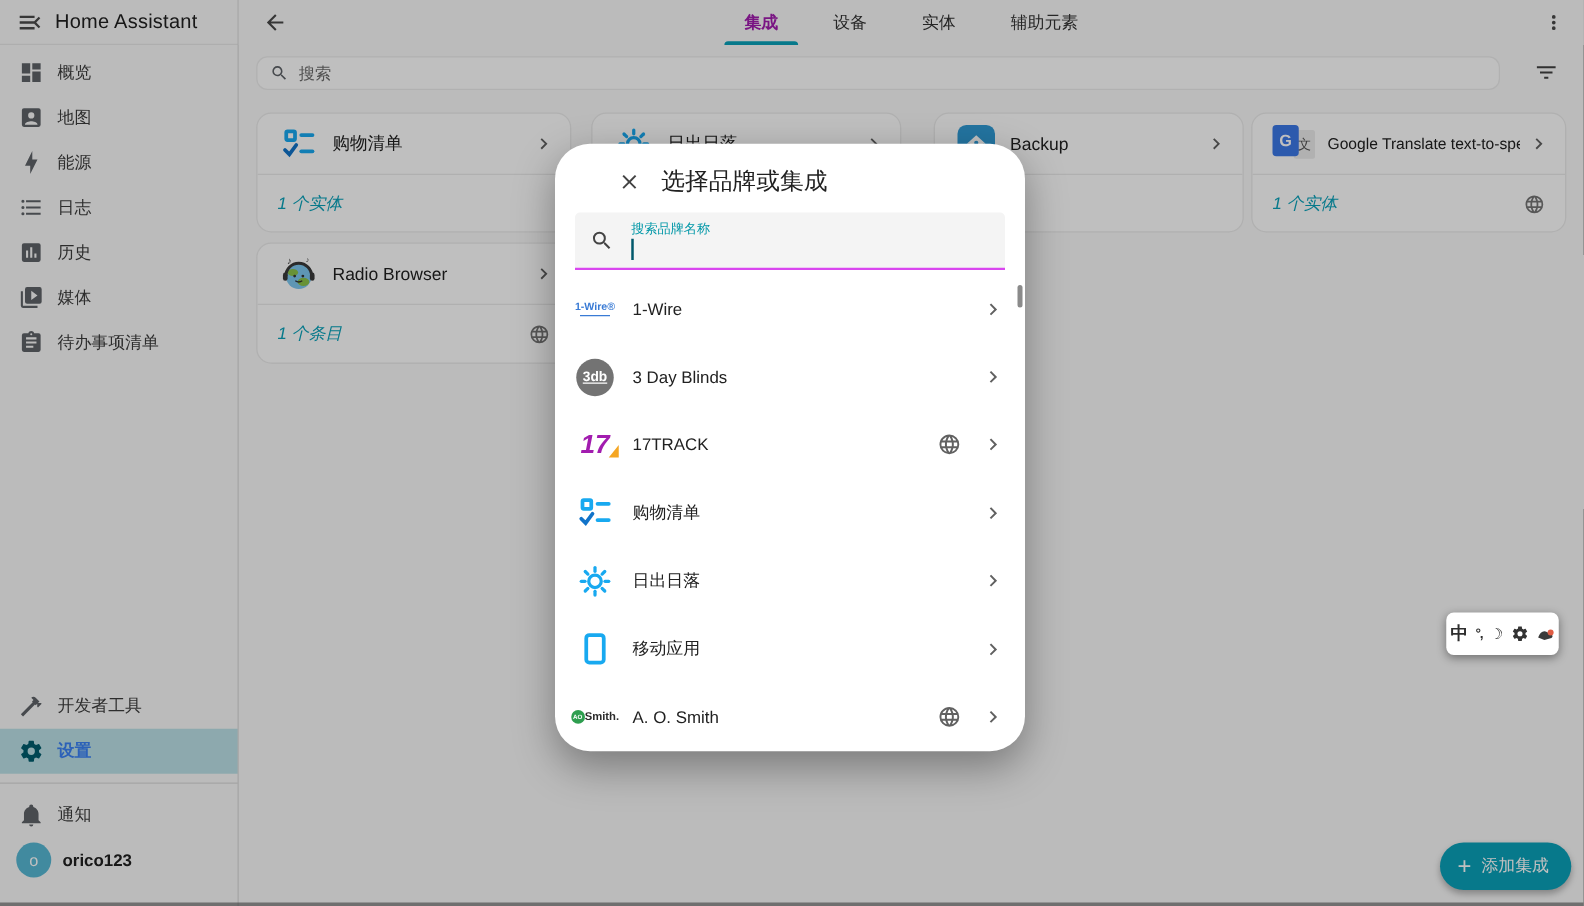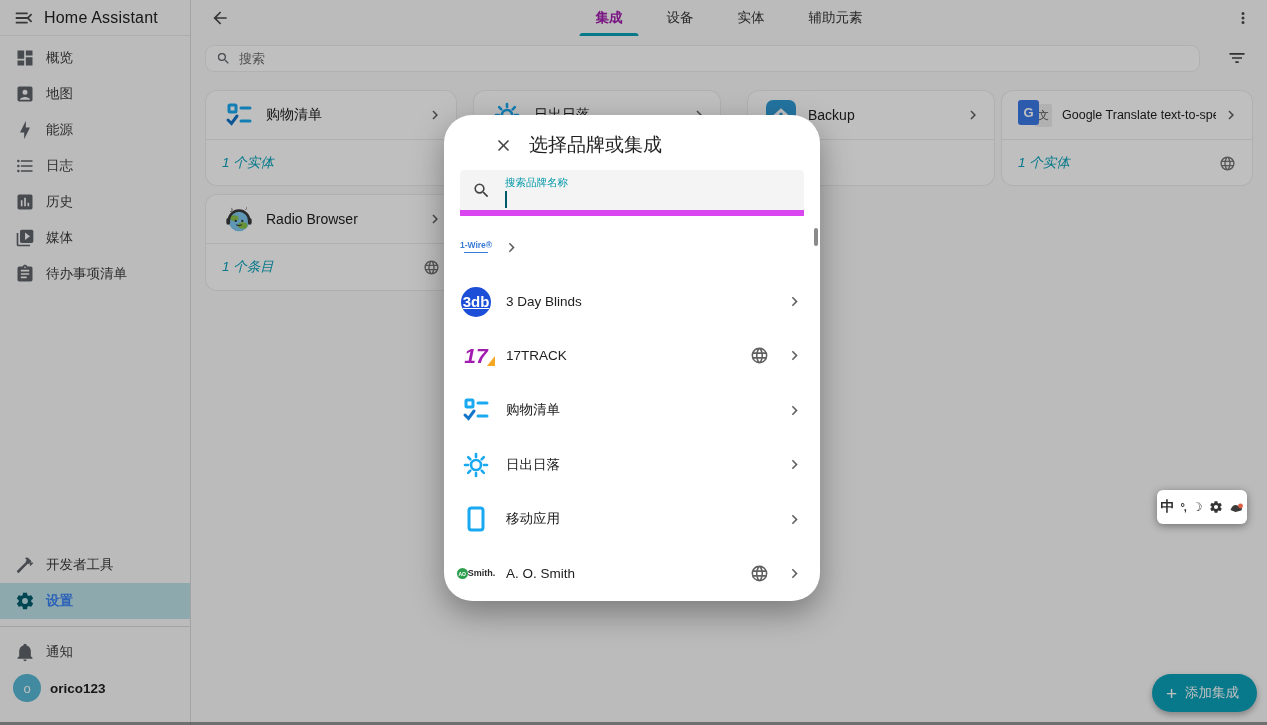--- a/index.html
+++ b/index.html
@@ -85,7 +85,7 @@
   .dlg-close { width:24px; height:24px; display:flex; align-items:center; justify-content:center; cursor:pointer; }
   .dlg-title { margin-left:14px; font-size:19px; color:#212121; }
   .dlg-search { position:absolute; left:16px; right:16px; top:55px; height:46px; background:#f4f4f4;
-                border-radius:4px 4px 0 0; border-bottom:6px solid #d946ef; display:flex; align-items:center;
+                border-radius:4px 4px 0 0; border-bottom:2px solid #d946ef; display:flex; align-items:center;
                 padding:0 12px; cursor:text; }
   .dlg-search .field { position:relative; margin-left:14px; flex:1; height:100%; }
   .dlg-search .flabel { position:absolute; left:0; top:6px; font-size:10.5px; color:#0097a7; }

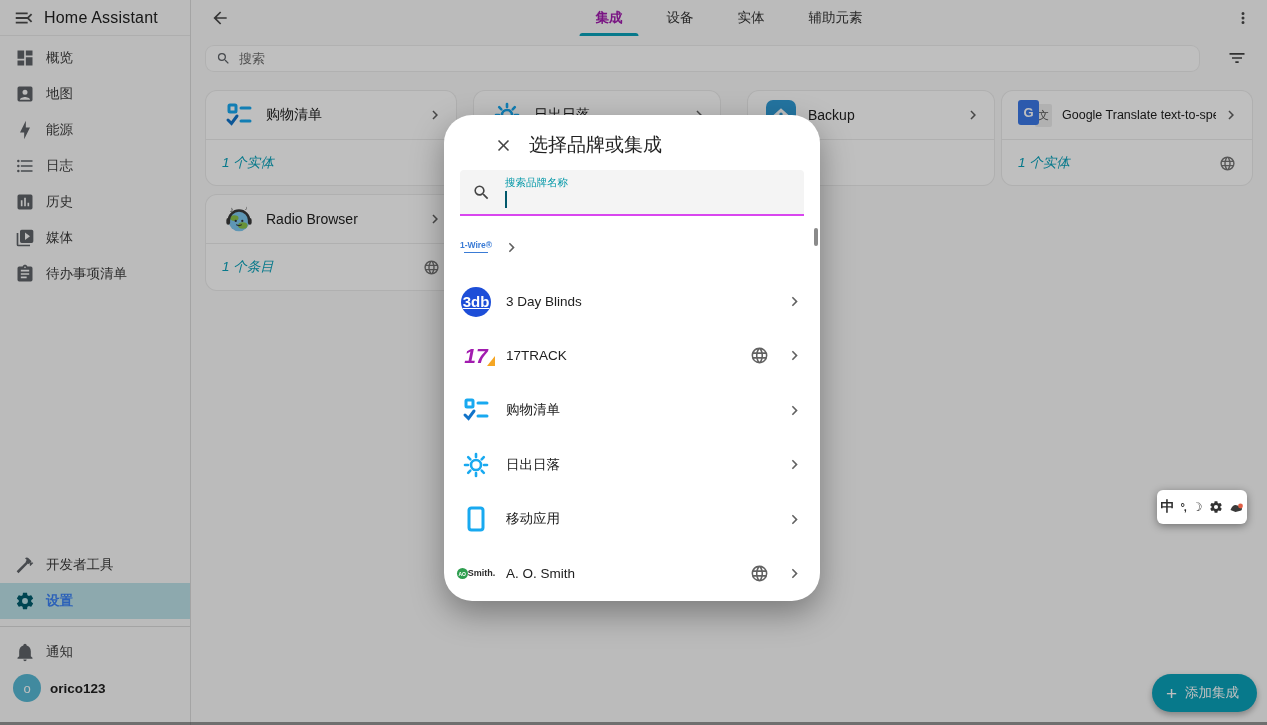--- a/index.html
+++ b/index.html
@@ -443,6 +443,7 @@
               <span class="t2"></span>
             </span>
         </span>
+        <span class="dlabel">1-Wire</span>
         <span class="chev">
             <svg width="19" height="19" viewBox="0 0 24 24" fill="#616161">
               <path d="M8.59,16.58L13.17,12L8.59,7.41L10,6L16,12L10,18L8.59,16.58Z"></path>

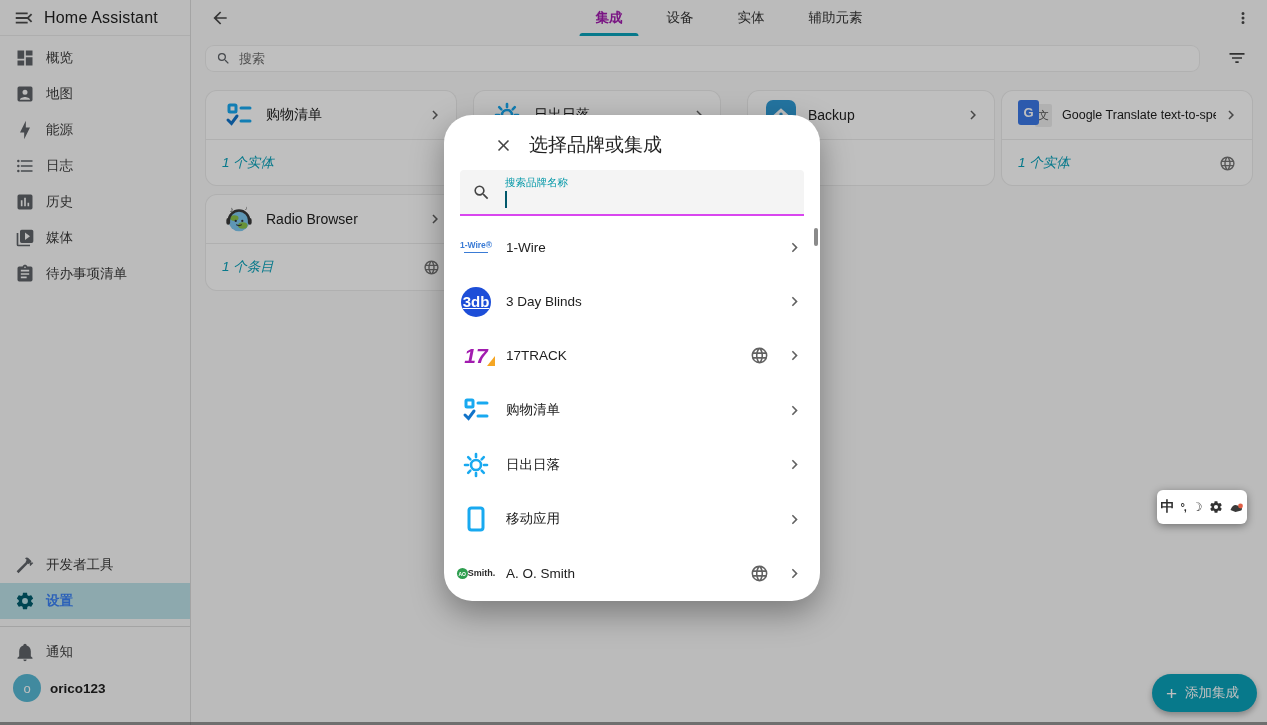--- a/index.html
+++ b/index.html
@@ -103,8 +103,8 @@
   .logo-1wire { text-align:center; color:#3a7bd5; }
   .logo-1wire .t1 { font-size:8.5px; font-weight:bold; display:block; }
   .logo-1wire .t2 { display:block; height:3px; border-top:1px solid #3a7bd5; margin:2px 4px 0; }
-  .logo-3db { width:30px; height:30px; border-radius:50%; background:#1d4ed8; color:#fff;
-              display:flex; align-items:center; justify-content:center; font-size:15px; font-weight:bold;text-decoration:underline; }
+  .logo-3db { width:30px; height:30px; border-radius:50%; background:#737373; color:#fff;
+              display:flex; align-items:center; justify-content:center; font-size:11px; font-weight:bold;text-decoration:underline; }
   .logo-17 { position:relative; font-size:21px; font-weight:800; color:#a21caf; font-style:italic; }
   .logo-17 .wedge { position:absolute; right:-7px; bottom:2px; width:0; height:0;
                     border-left:8px solid transparent; border-bottom:10px solid #f5a623; }

